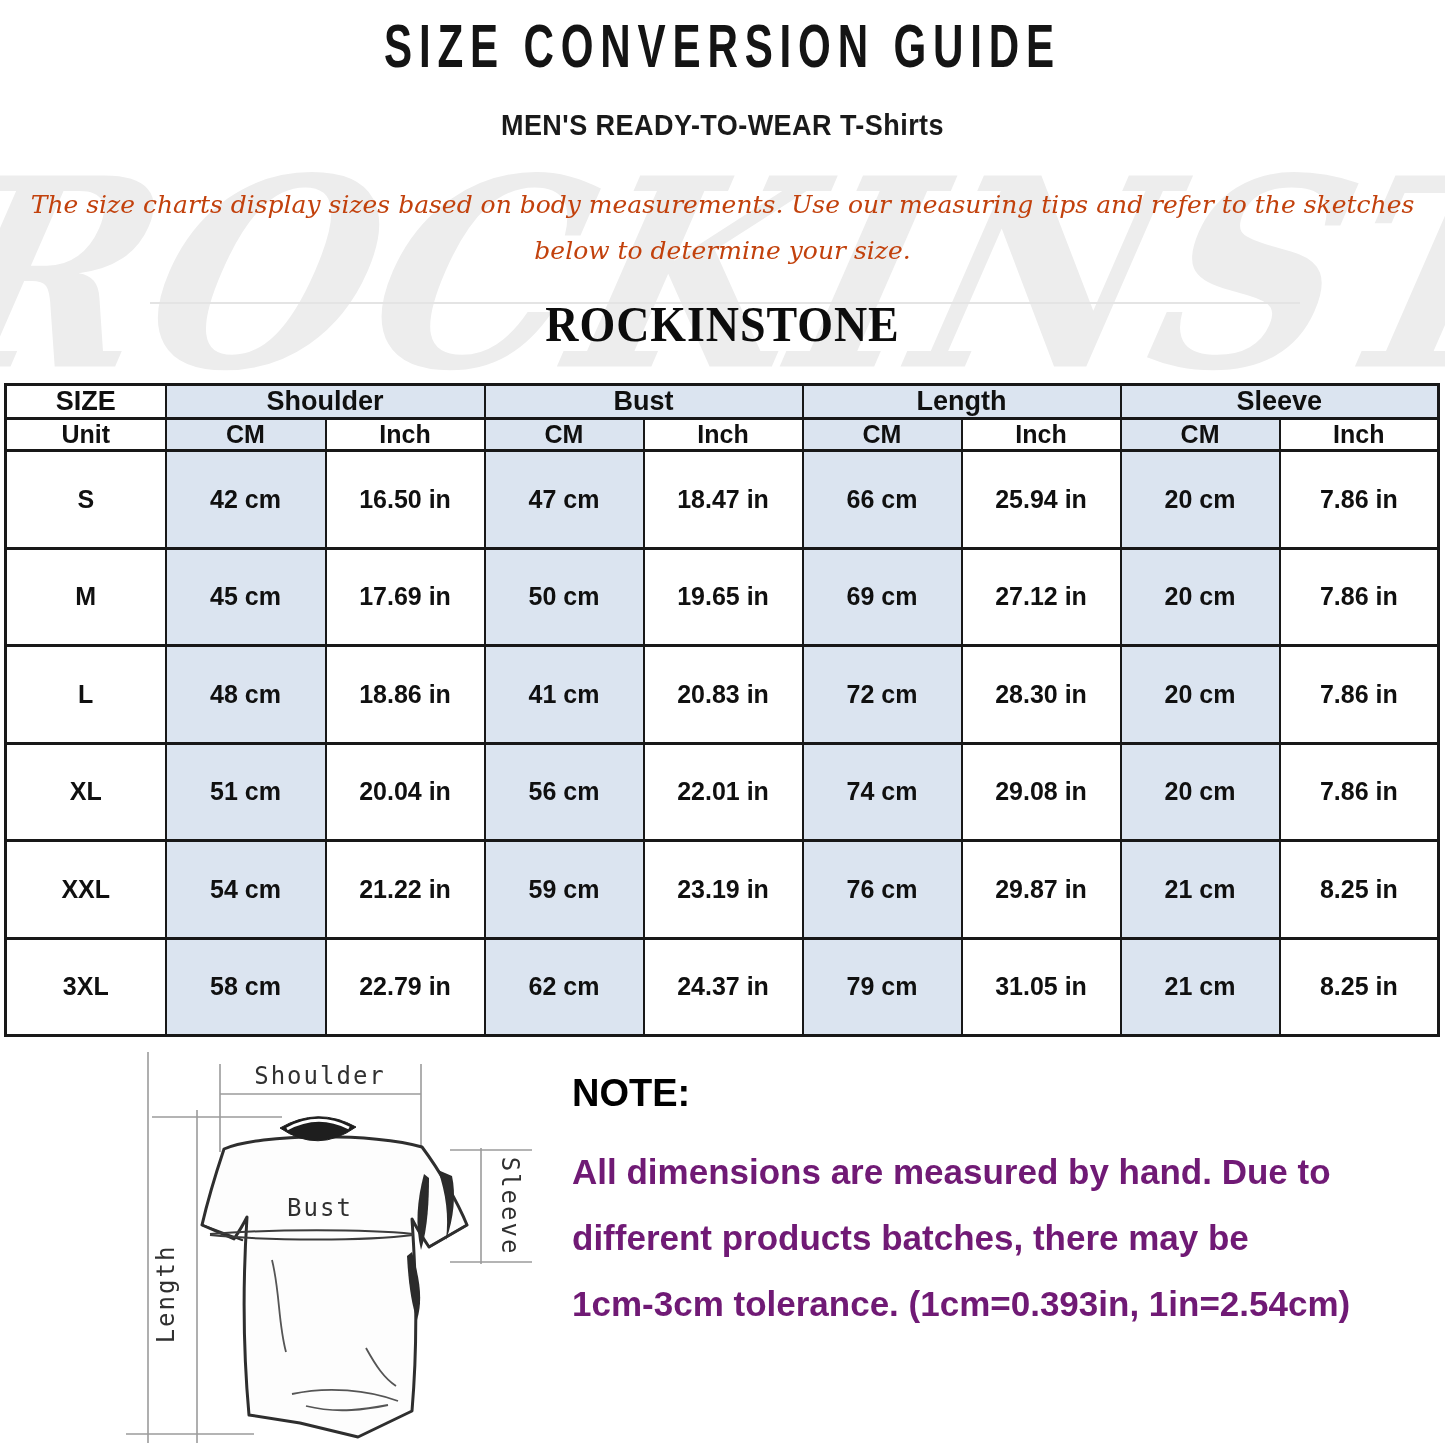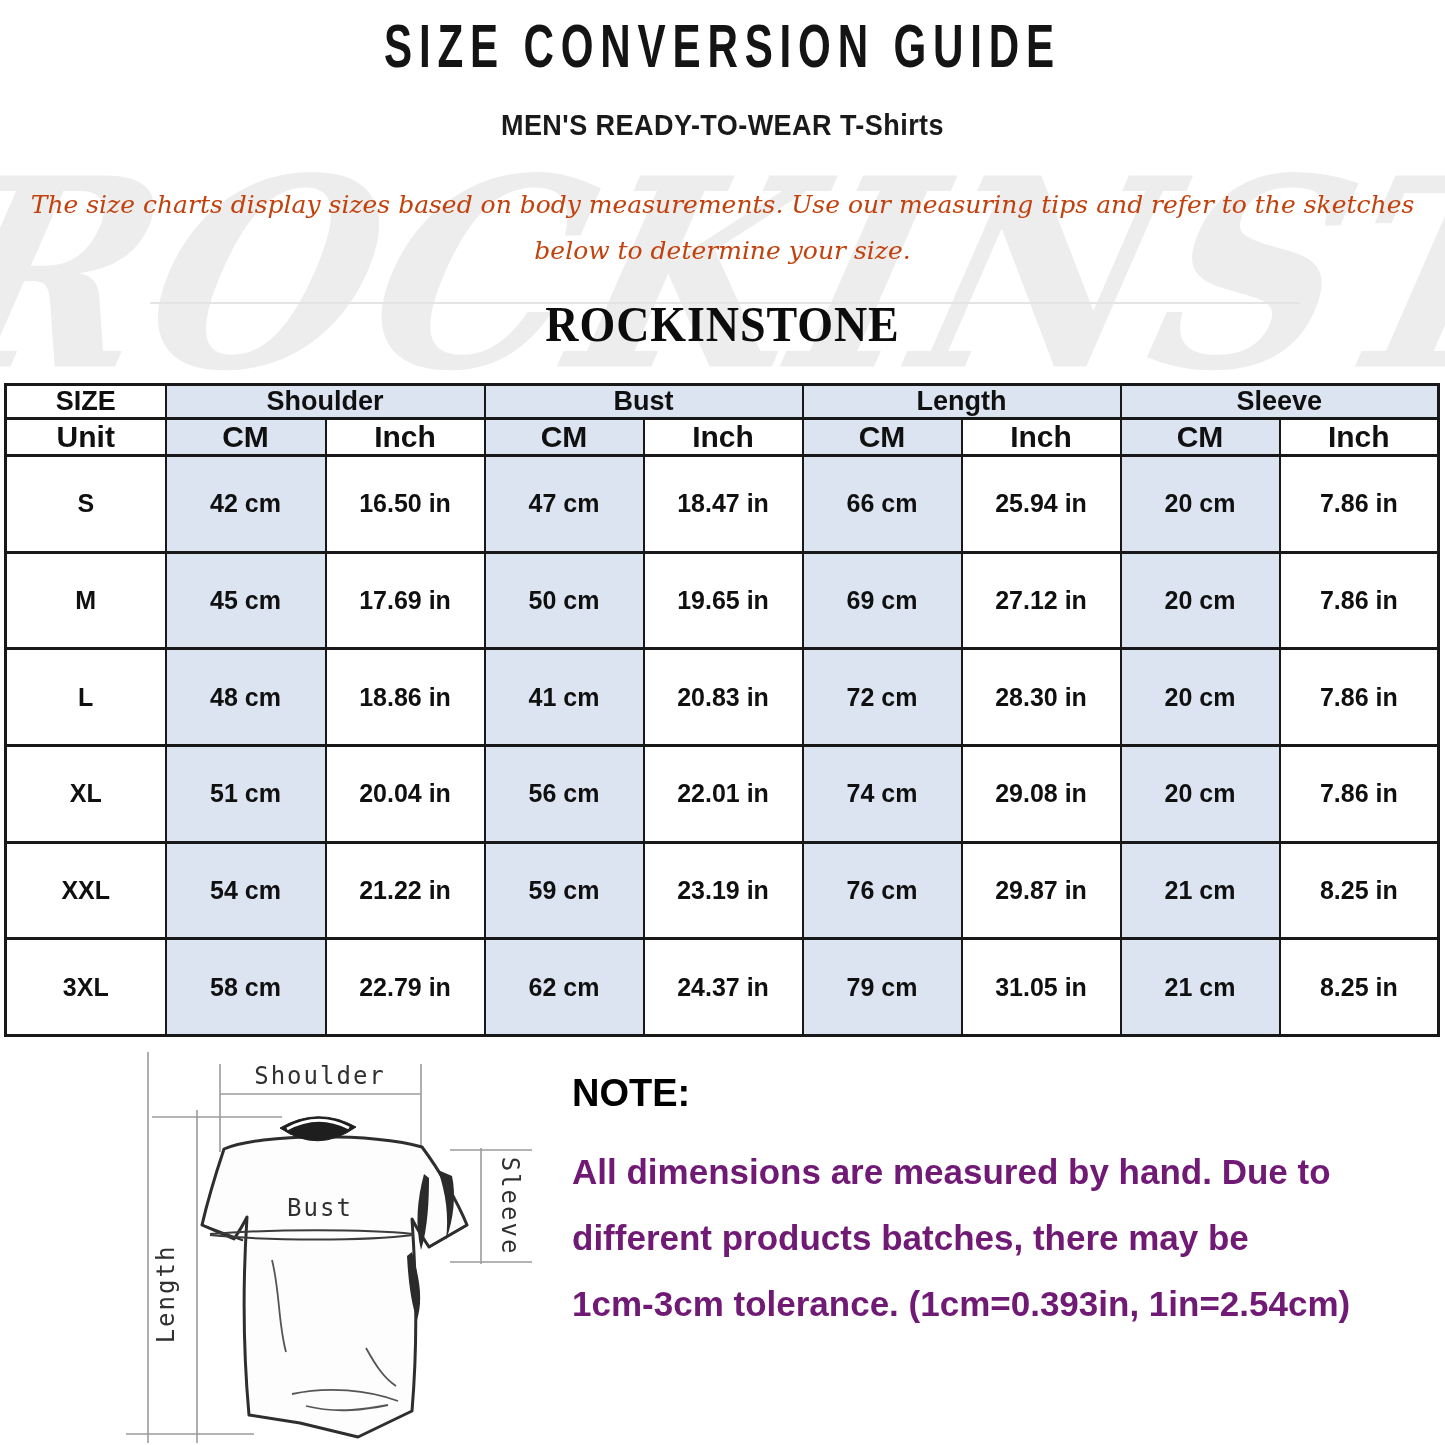--- a/index.html
+++ b/index.html
@@ -40,7 +40,7 @@
     padding:0;
   }
   .size-table thead tr.grp th{font-size:27px;}
-  .size-table thead tr.unit th{font-size:30px;}
+  .size-table thead tr.unit th{font-size:25px;}
   .size-table tbody th{font-size:25px;background:#fff;}
   .size-table td{font-size:25px;margin-top:26px;}
   .shade{background:#dbe4f0;}

